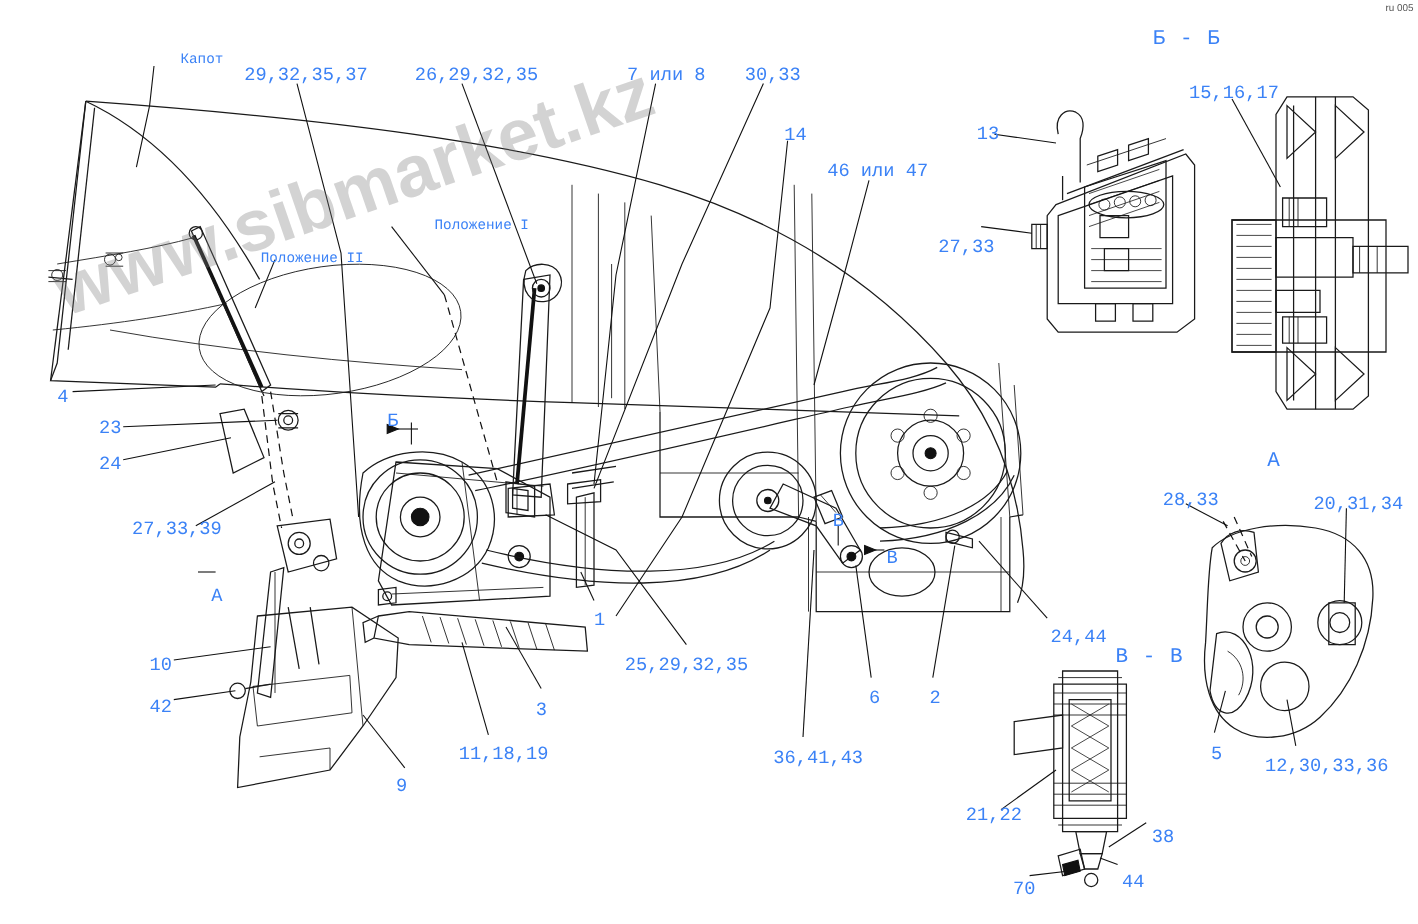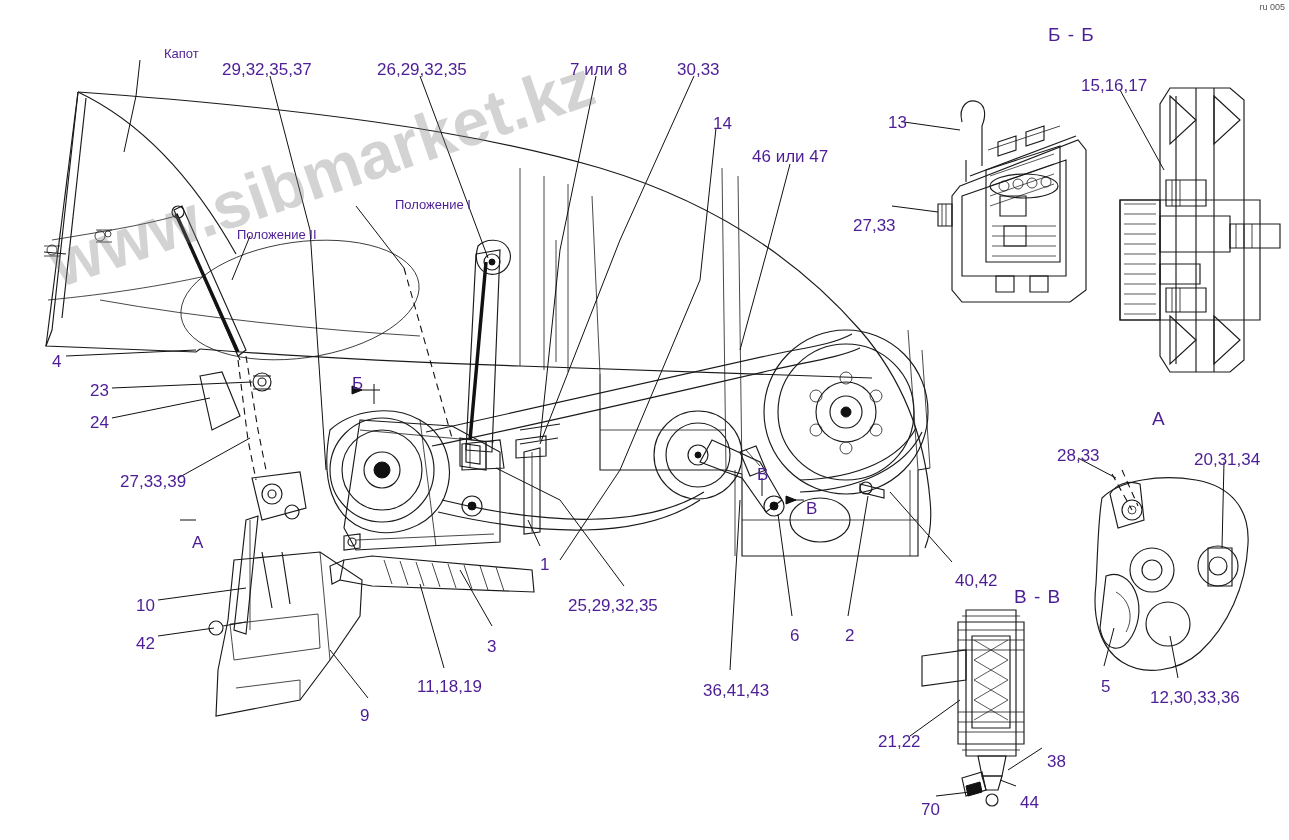--- a/index.html
+++ b/index.html
@@ -6,7 +6,7 @@
   body { width:1289px; height:840px; overflow:hidden; font-family:"Liberation Sans", sans-serif; }
   #stage { position:relative; width:1289px; height:840px; background:#fff; }
   svg.layer { position:absolute; left:0; top:0; width:1289px; height:840px; }
-  .lbl { position:absolute; color:#4c1d95; font-size:17px; font-family:Liberation Sans, sans-serif; white-space:nowrap; }
+  .lbl { position:absolute; color:#3b82f6; font-size:17px; font-family:Liberation Mono, monospace; white-space:nowrap; }
   .lbl.small { font-size:13px;margin-left:40px; }
   .lbl.sec { font-size:19px; letter-spacing:1px; }
   .wm { position:absolute; left:40px; top:230px; width:1000px; height:400px;

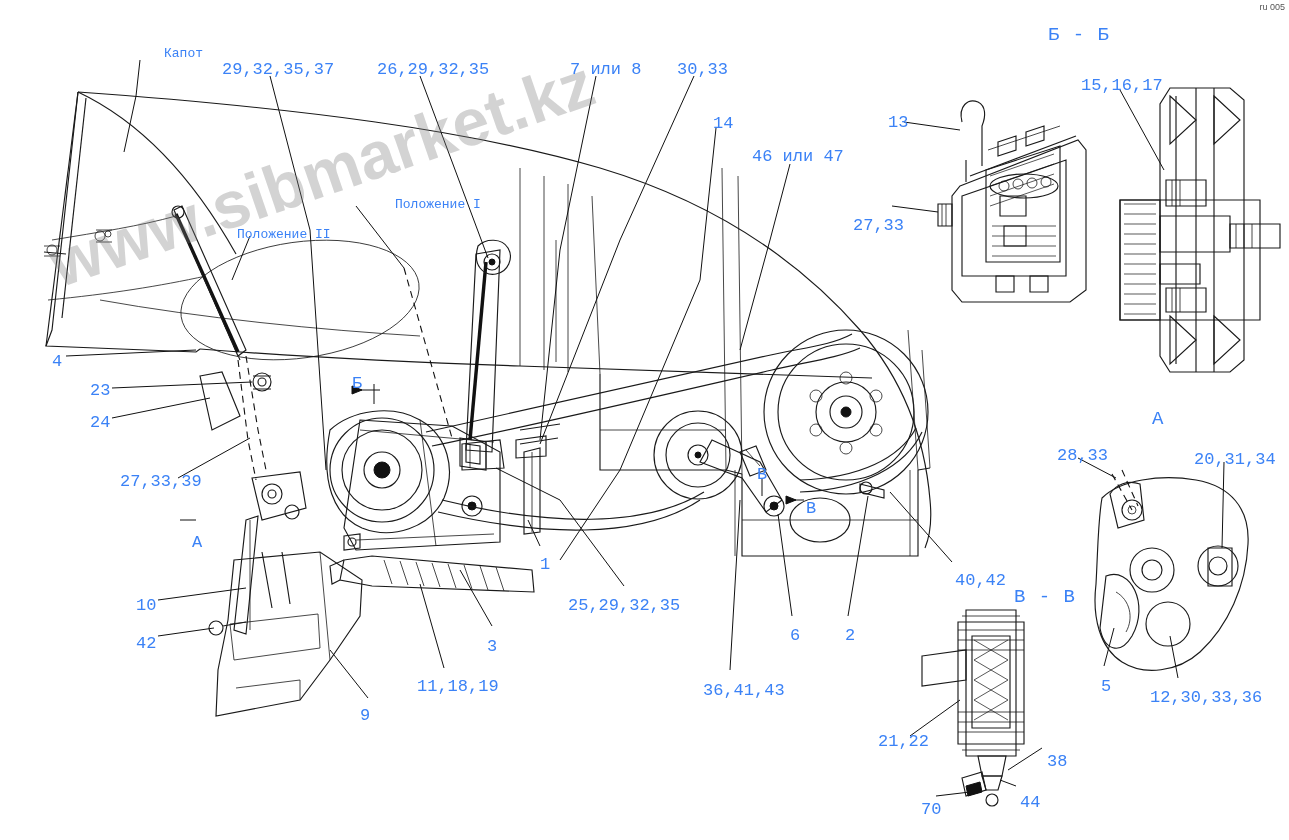--- a/index.html
+++ b/index.html
@@ -347,7 +347,7 @@
   <div class="lbl" style="left:703px;top:681px">36,41,43</div>
   <div class="lbl" style="left:790px;top:626px">6</div>
   <div class="lbl" style="left:845px;top:626px">2</div>
-  <div class="lbl" style="left:955px;top:571px">40,42</div>
+  <div class="lbl" style="left:955px;top:571px">24,44</div>
   <div class="lbl" style="left:1057px;top:446px">28,33</div>
   <div class="lbl" style="left:1194px;top:450px">20,31,34</div>
   <div class="lbl" style="left:1101px;top:677px">5</div>

